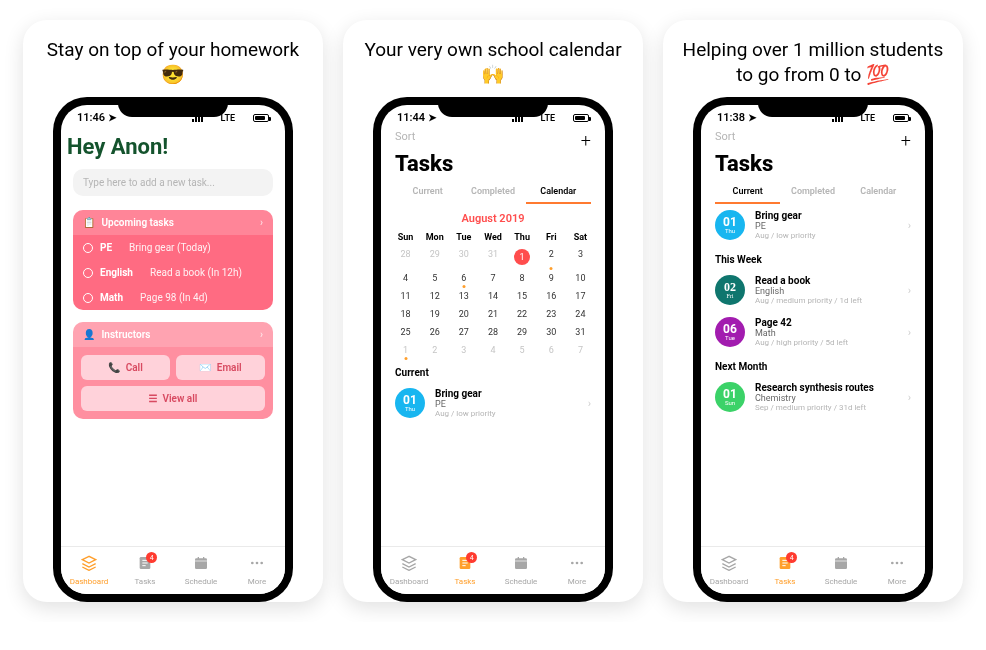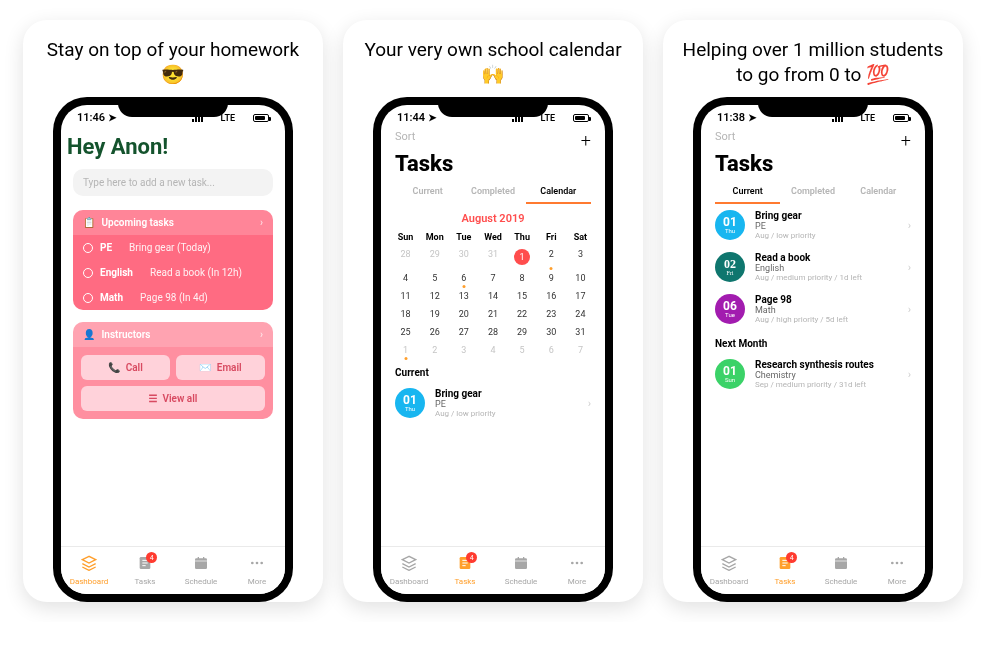--- a/index.html
+++ b/index.html
@@ -577,6 +577,7 @@
     </div>
     <span class="chev-r">›</span>
           </div>
+          <div class="section-label">This Week</div>
           <div class="task-item">
     <div class="task-circle c-red">
       <span class="d">02</span>

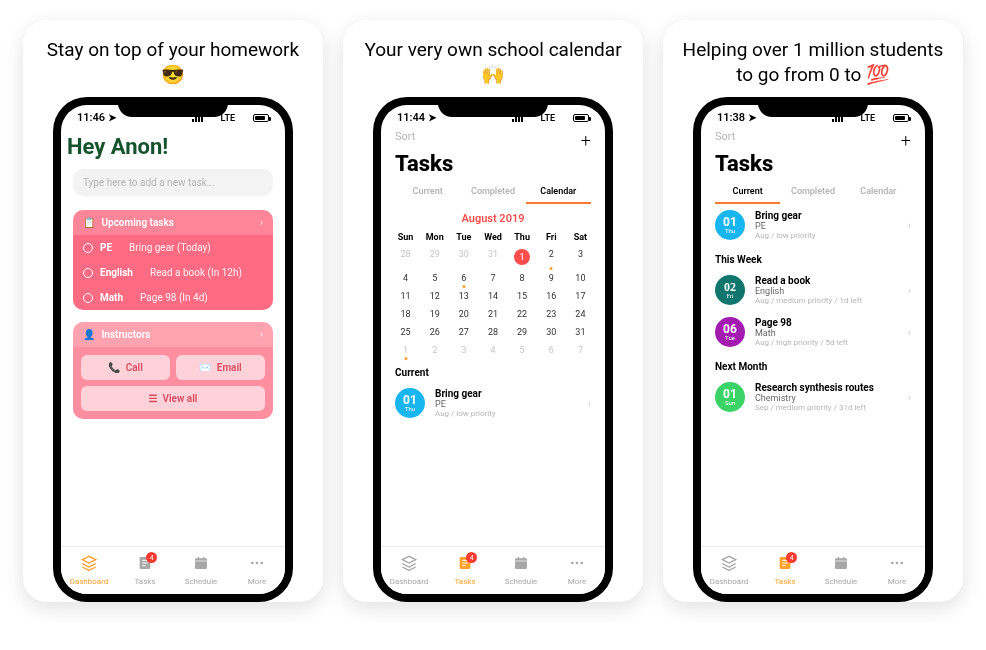--- a/index.html
+++ b/index.html
@@ -596,7 +596,7 @@
               <span class="w">Tue</span>
     </div>
     <div class="task-text">
-      <div class="t1">Page 98</div>
+      <div class="t1">Page 42</div>
       <div class="t2">Math</div>
       <div class="t3">Aug / high priority / 5d left</div>
     </div>

